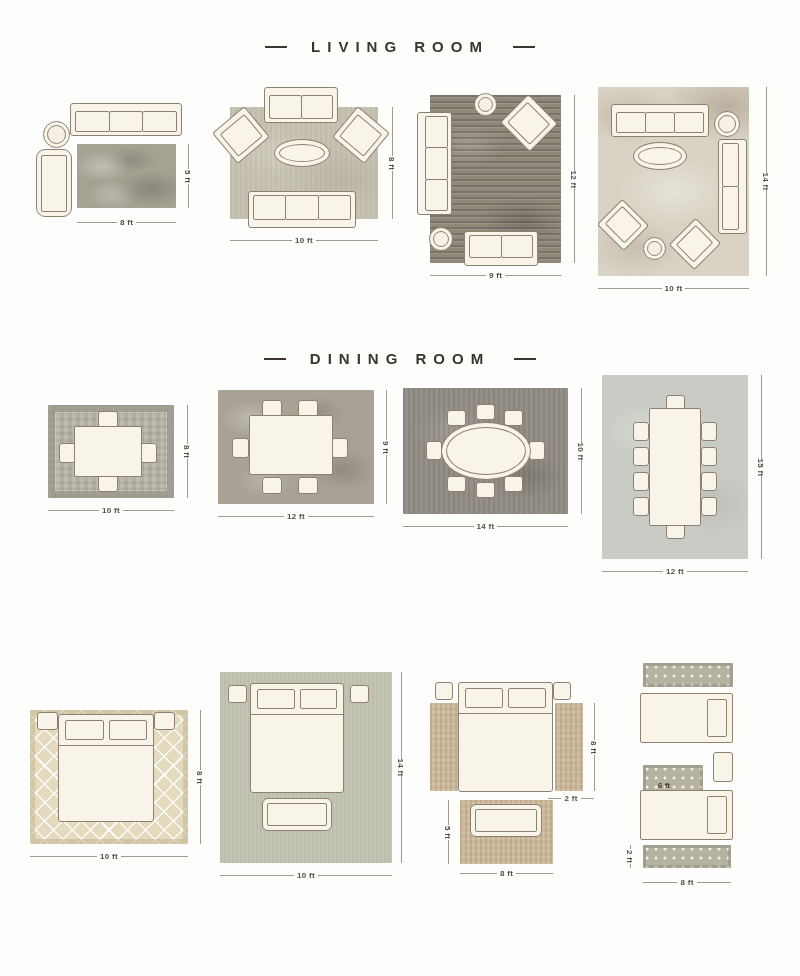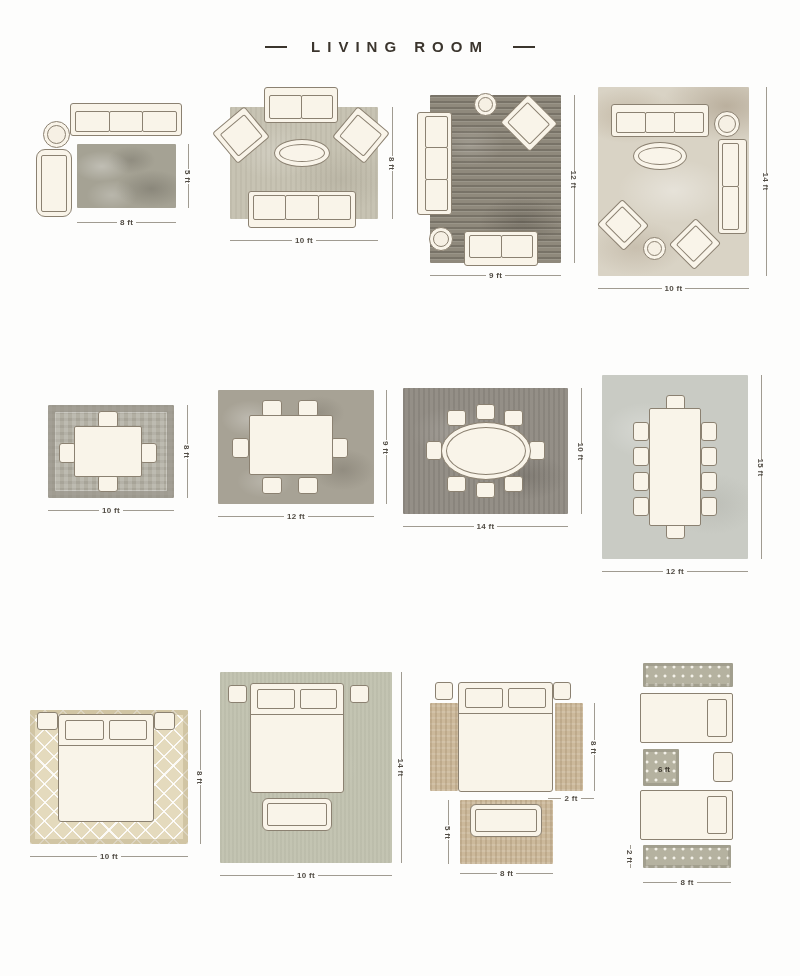--- a/index.html
+++ b/index.html
@@ -241,6 +241,11 @@
     </div>
   </div>
 
+  <div class="sec-title" style="top:350px">
+    <span class="tdash"></span>
+    <span class="t">DINING ROOM</span>
+    <span class="tdash"></span>
+  </div>
 
   <div class="scene" style="left:45px;top:405px;width:150px;height:112px">
     <div class="rug rug-dr1" style="left:3px;top:0px;width:126px;height:93px"></div>

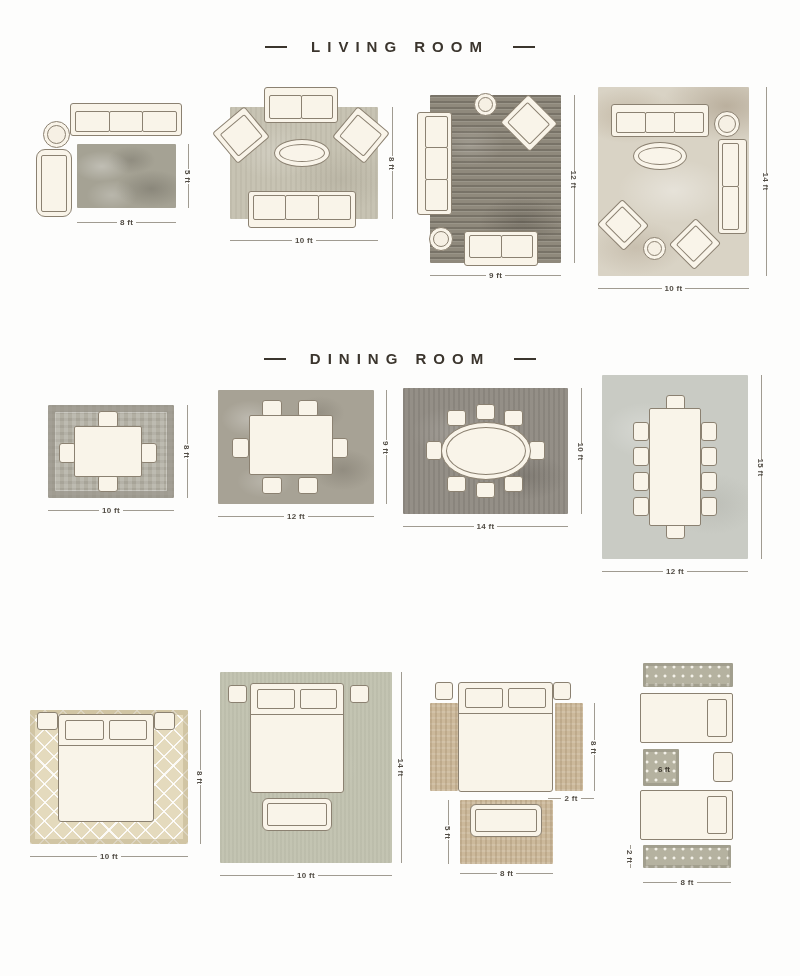--- a/index.html
+++ b/index.html
@@ -430,7 +430,7 @@
     <div class="furn" style="left:22px;top:38px;width:93px;height:50px;border-radius:2px">
       <div class="tpillow"></div>
     </div>
-    <div class="rug rug-br4" style="left:25px;top:94px;width:36px;height:37px">
+    <div class="rug rug-br4" style="left:25px;top:110px;width:60px;height:37px">
       <span class="ruglabel" style="left:15px;top:16px">6 ft</span>
     </div>
     <div class="furn" style="left:95px;top:97px;width:20px;height:30px"></div>

